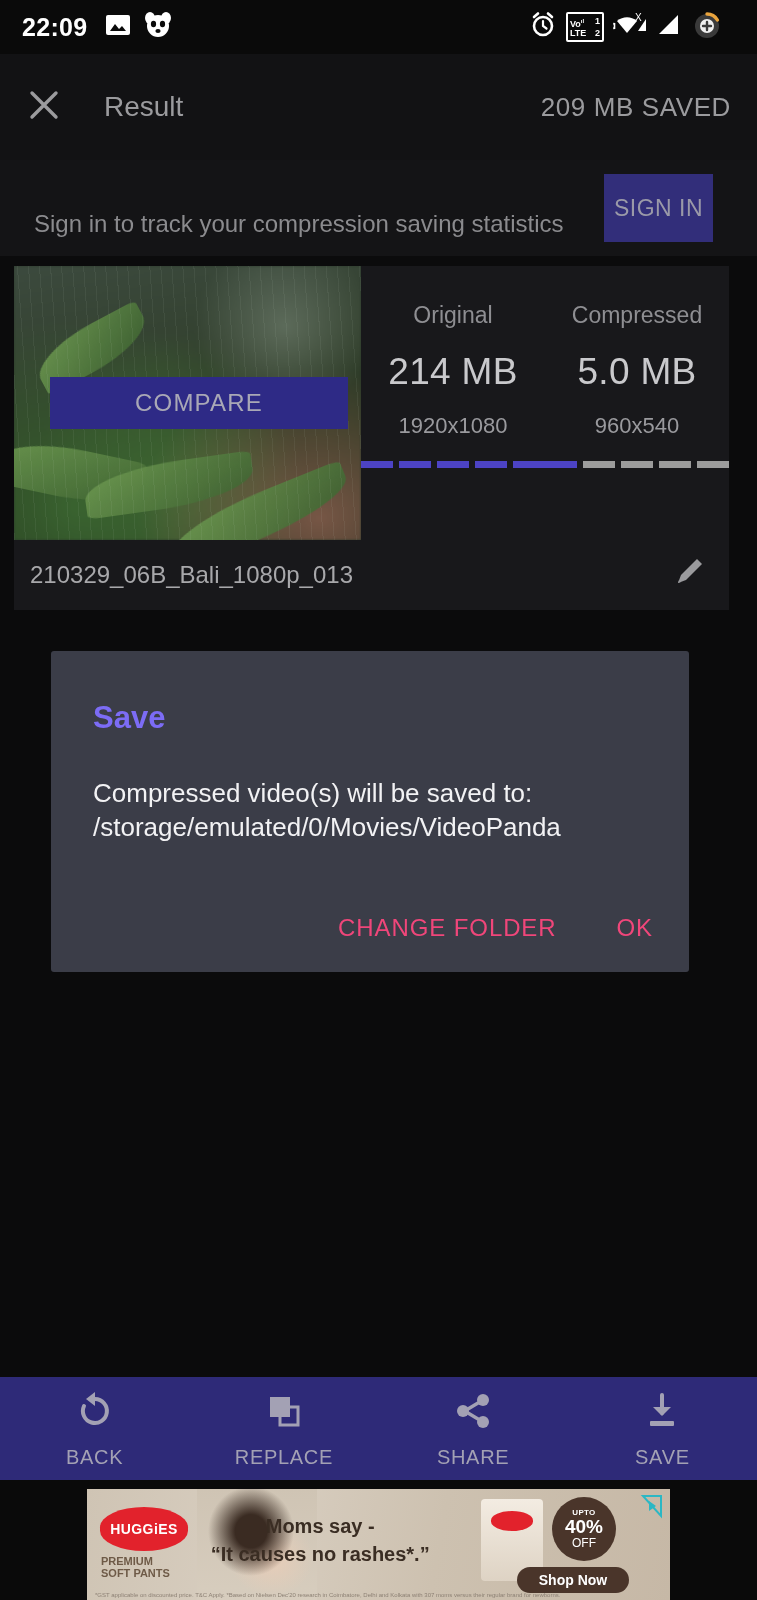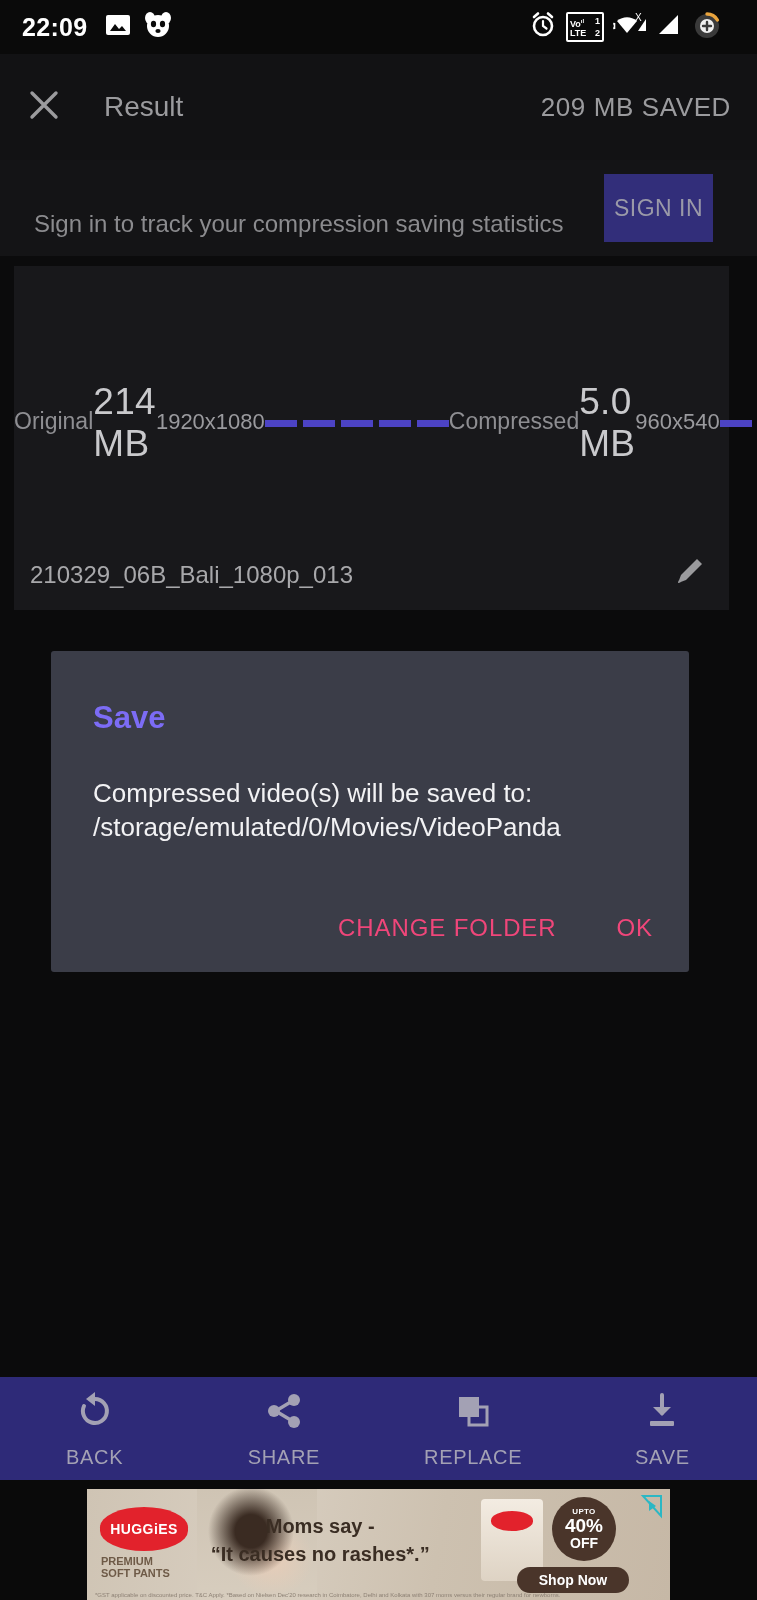--- a/index.html
+++ b/index.html
@@ -88,7 +88,7 @@
     justify-content:center; font-size:24px; letter-spacing:1.2px; border:none;
   }
   .stats { flex:1; display:flex; padding-top:18px; }
-  .stat-col { flex:1; display:flex; flex-direction:row; align-items:center; }
+  .stat-col { flex:1; display:flex; flex-direction:column; align-items:center; }
   .stat-label { color:#8e8e92; font-size:23px; margin-top:18px; }
   .stat-value { color:#c9c9cc; font-size:37px; margin-top:22px; letter-spacing:.3px; }
   .stat-res { color:#9a9a9e; font-size:22px; margin-top:20px; }

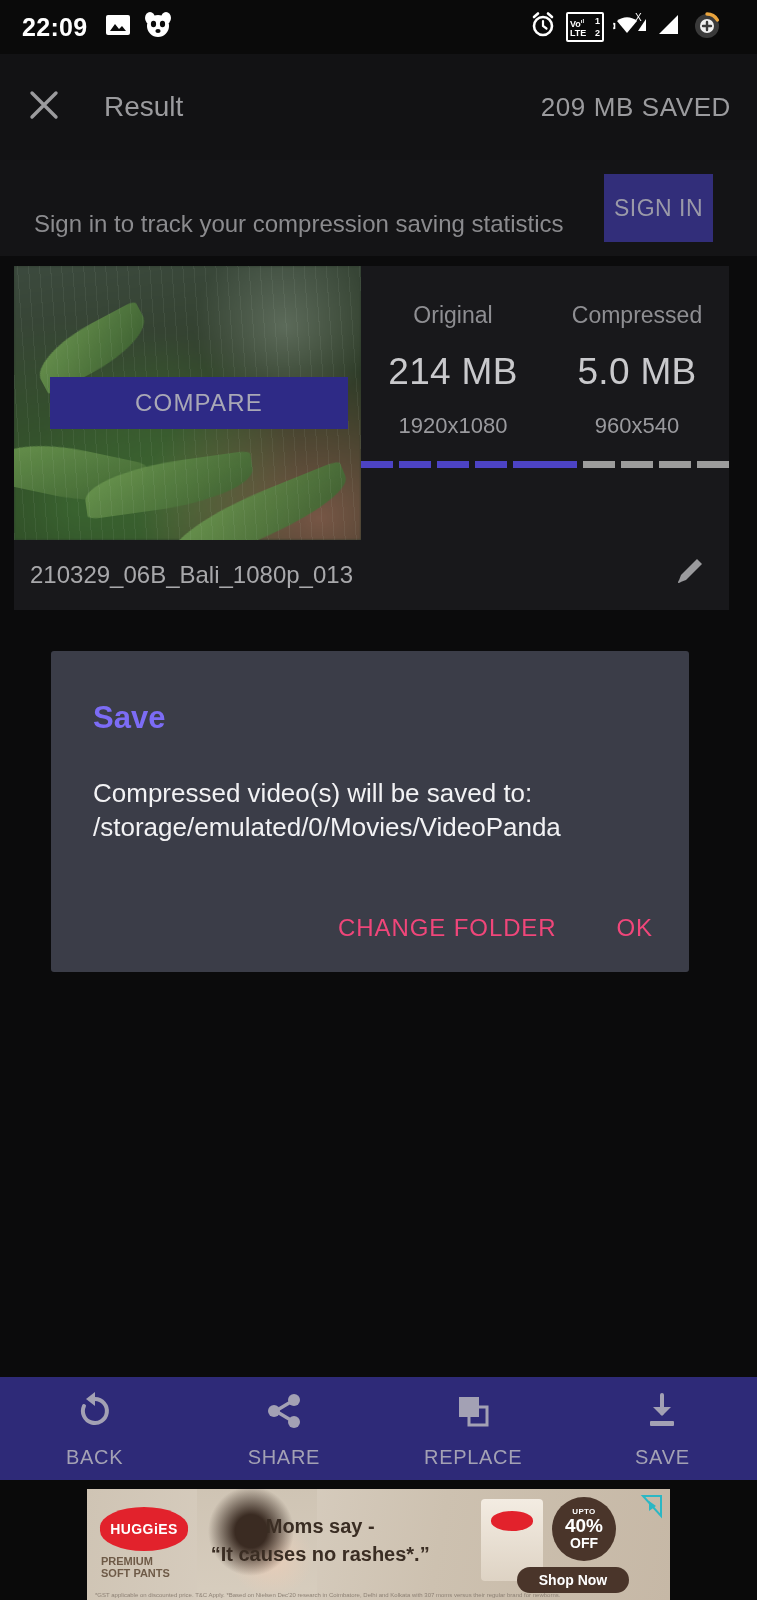--- a/index.html
+++ b/index.html
@@ -327,6 +327,15 @@
     <div class="nav-item">
       <span class="ic">
         <svg width="44" height="44" viewBox="0 0 44 44">
+          <rect x="8" y="8" width="20" height="20" fill="#a3a1b4"></rect>
+          <rect x="18" y="18" width="18" height="18" fill="none" stroke="#a3a1b4" stroke-width="3"></rect>
+        </svg>
+      </span>
+      <span class="nav-label">REPLACE</span>
+    </div>
+    <div class="nav-item">
+      <span class="ic">
+        <svg width="44" height="44" viewBox="0 0 44 44">
           <circle cx="32" cy="11" r="6" fill="#a3a1b4"></circle>
           <circle cx="12" cy="22" r="6" fill="#a3a1b4"></circle>
           <circle cx="32" cy="33" r="6" fill="#a3a1b4"></circle>
@@ -334,15 +343,6 @@
         </svg>
       </span>
       <span class="nav-label">SHARE</span>
-    </div>
-    <div class="nav-item">
-      <span class="ic">
-        <svg width="44" height="44" viewBox="0 0 44 44">
-          <rect x="8" y="8" width="20" height="20" fill="#a3a1b4"></rect>
-          <rect x="18" y="18" width="18" height="18" fill="none" stroke="#a3a1b4" stroke-width="3"></rect>
-        </svg>
-      </span>
-      <span class="nav-label">REPLACE</span>
     </div>
     <div class="nav-item">
       <span class="ic">

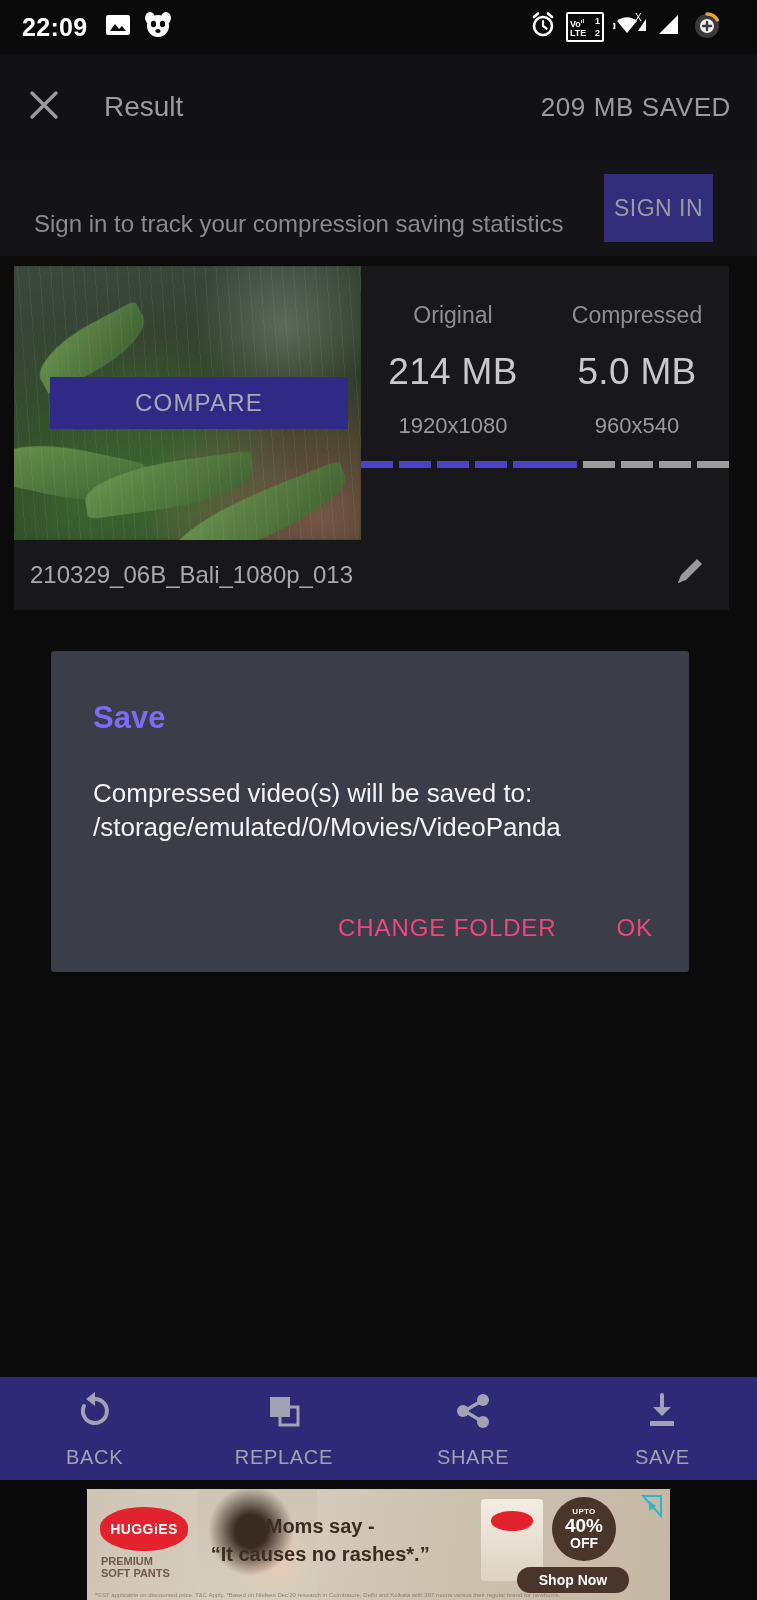--- a/index.html
+++ b/index.html
@@ -158,7 +158,7 @@
   }
   .ad-badge-up { font-size:8px; font-weight:bold; letter-spacing:.3px; }
   .ad-badge-pct { font-size:19px; font-weight:bold; line-height:19px; }
-  .ad-badge-off { font-size:14px; font-weight:bold; }
+  .ad-badge-off { font-size:12px; font-weight:normal; }
   .ad-cta {
     position:absolute; left:430px; top:78px; width:112px; height:26px;
     background:#4a352a; border-radius:13px; color:#fff; font-size:14px;

